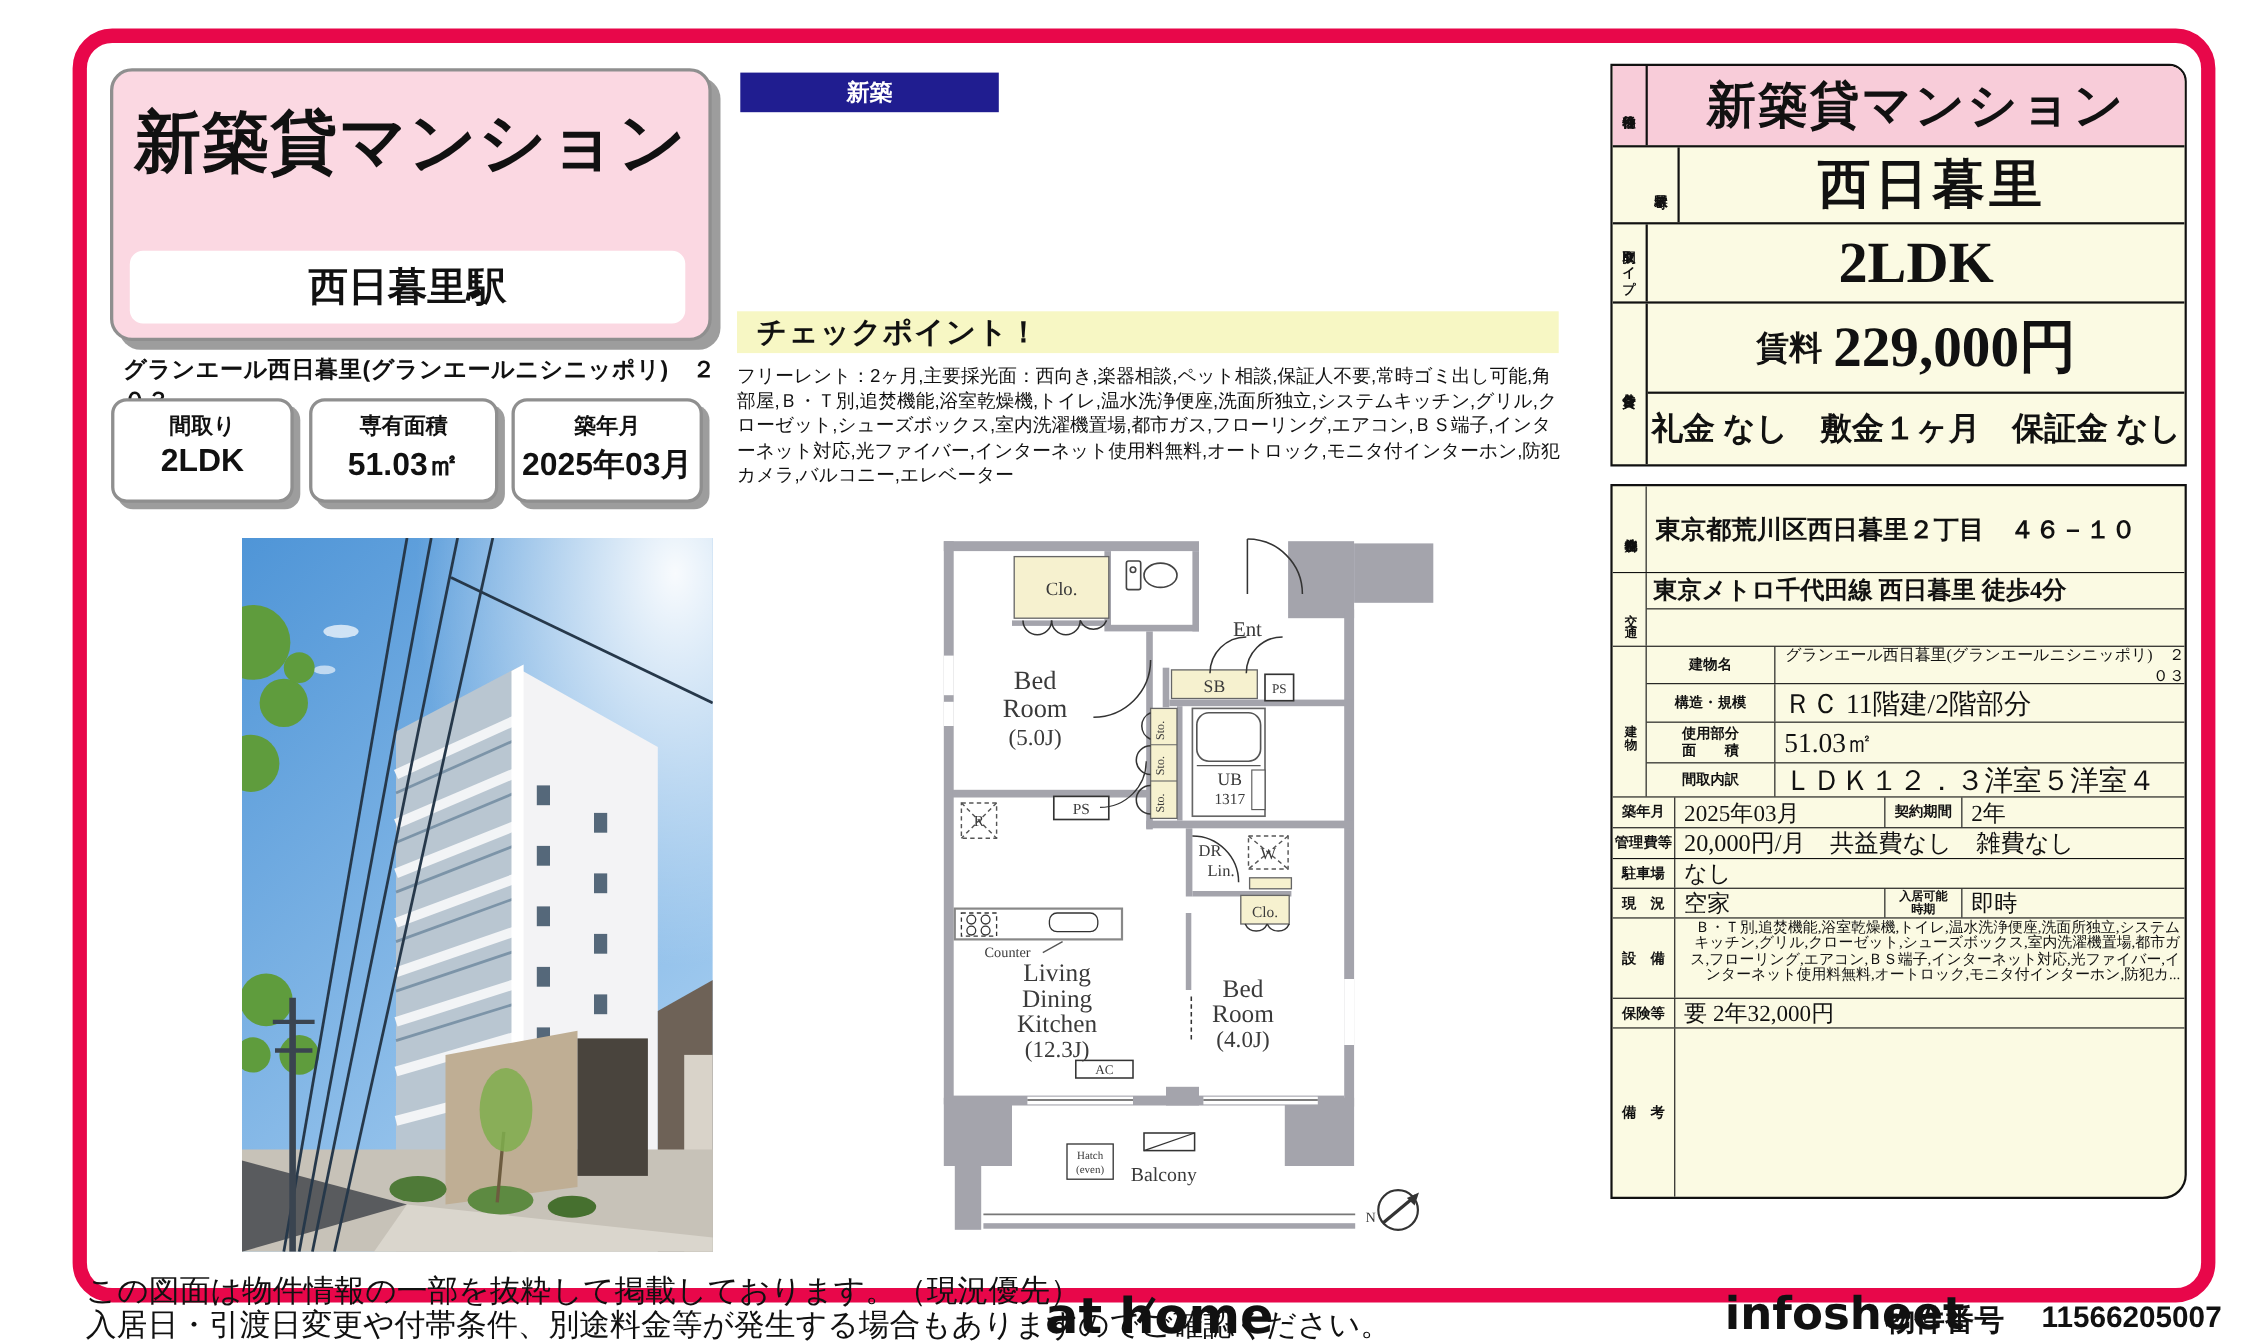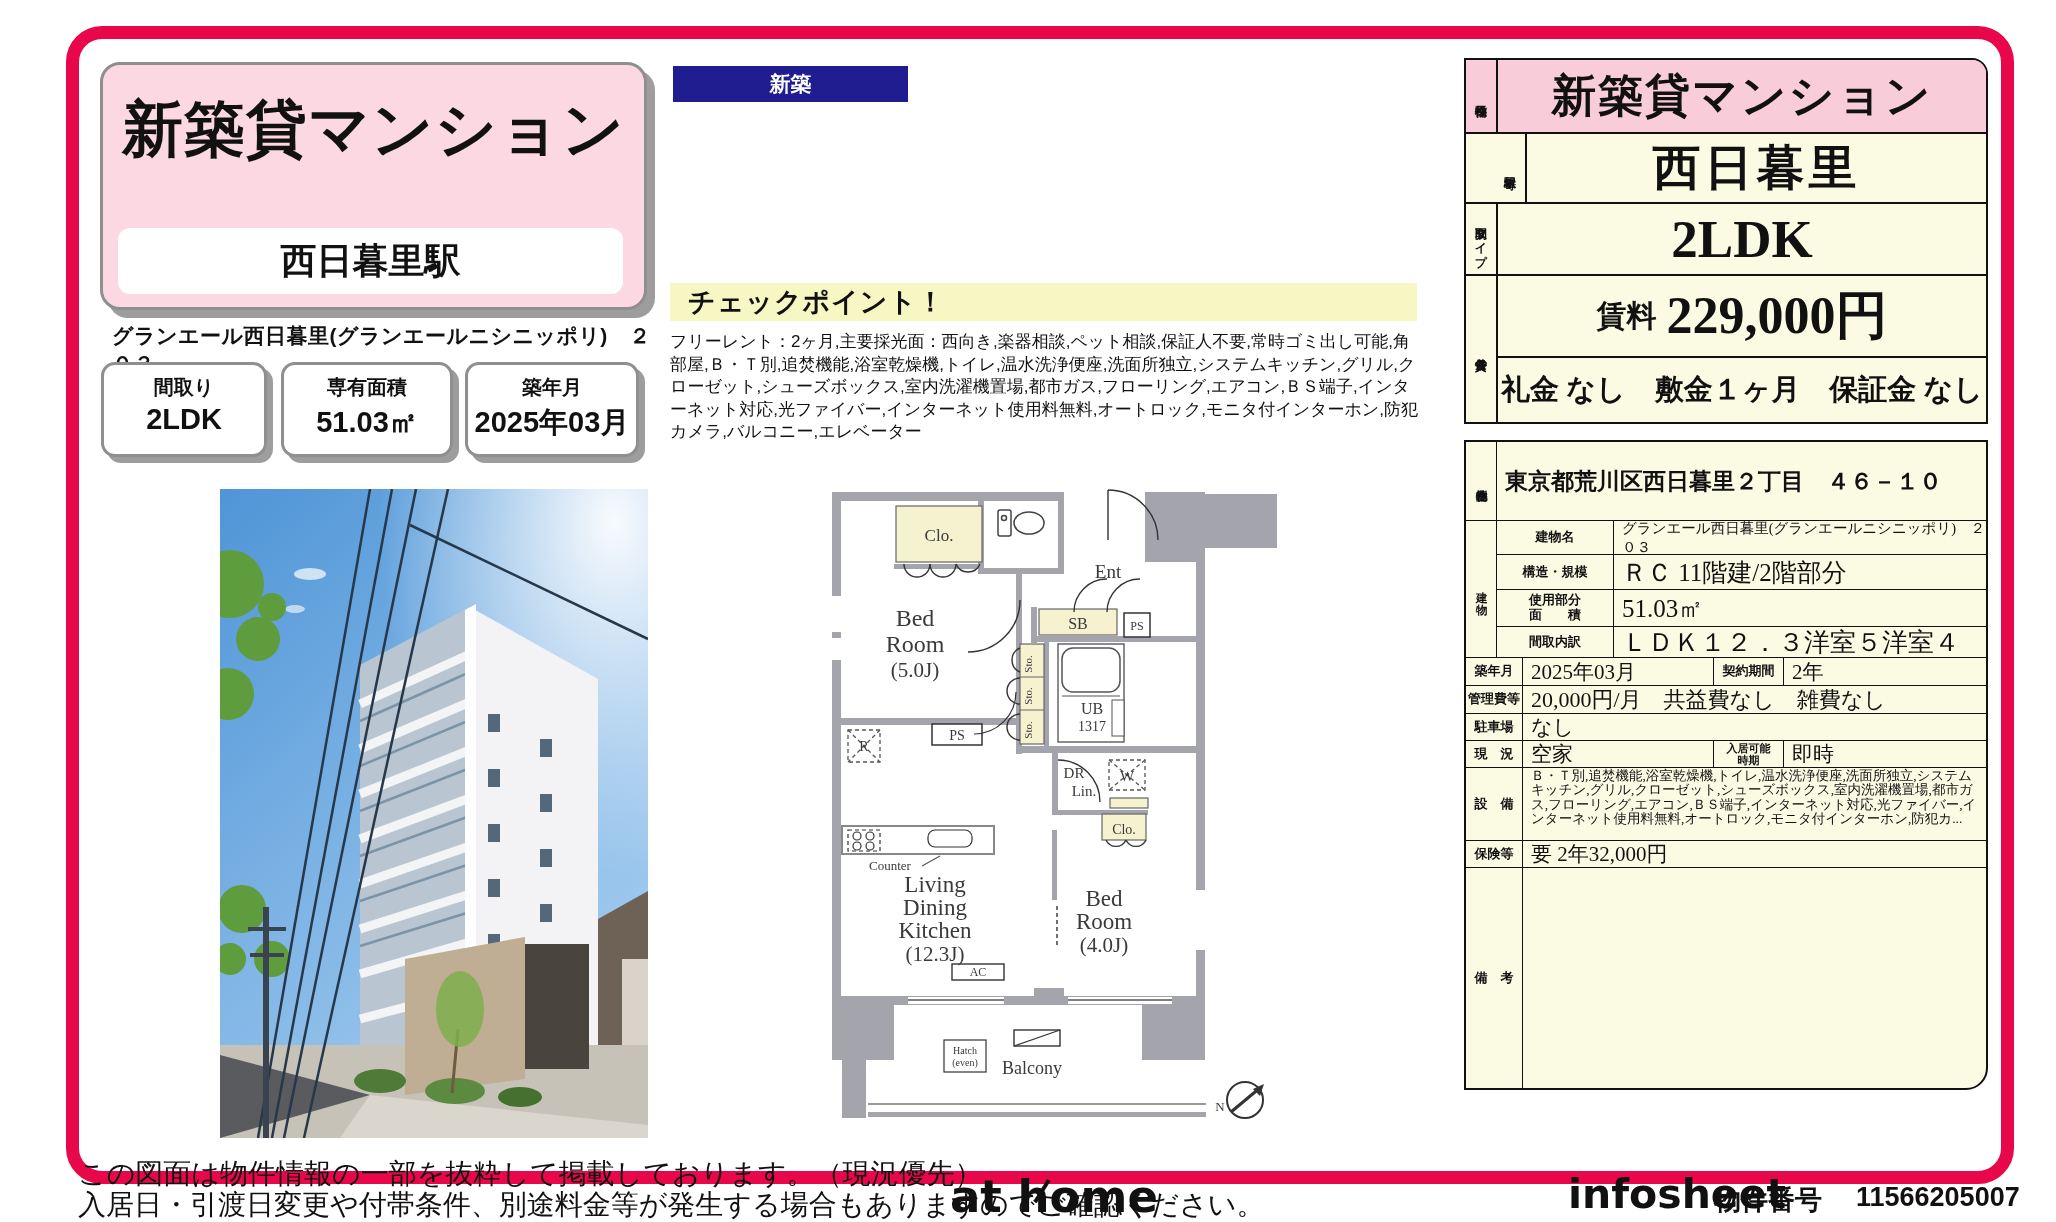--- a/index.html
+++ b/index.html
@@ -63,7 +63,7 @@
         font-size:13px;font-weight:700;text-align:center;line-height:1.15;flex:none;}
   .slab2{width:56px;border-right:1px solid #111;display:flex;align-items:center;justify-content:center;
         font-size:13px;font-weight:700;flex:none;text-align:center;line-height:1.1;}
-  .sv{flex:1;display:flex;align-items:center;padding-left:8px;min-width:0;overflow:hidden;}
+  .sv{flex:1;display:flex;align-items:center;padding-left:8px;min-width:0;overflow:hidden;text-align:right;}
   .midlab{width:69px;border-left:1px solid #111;border-right:1px solid #111;}
   .w196{flex:none;width:194px;}
 

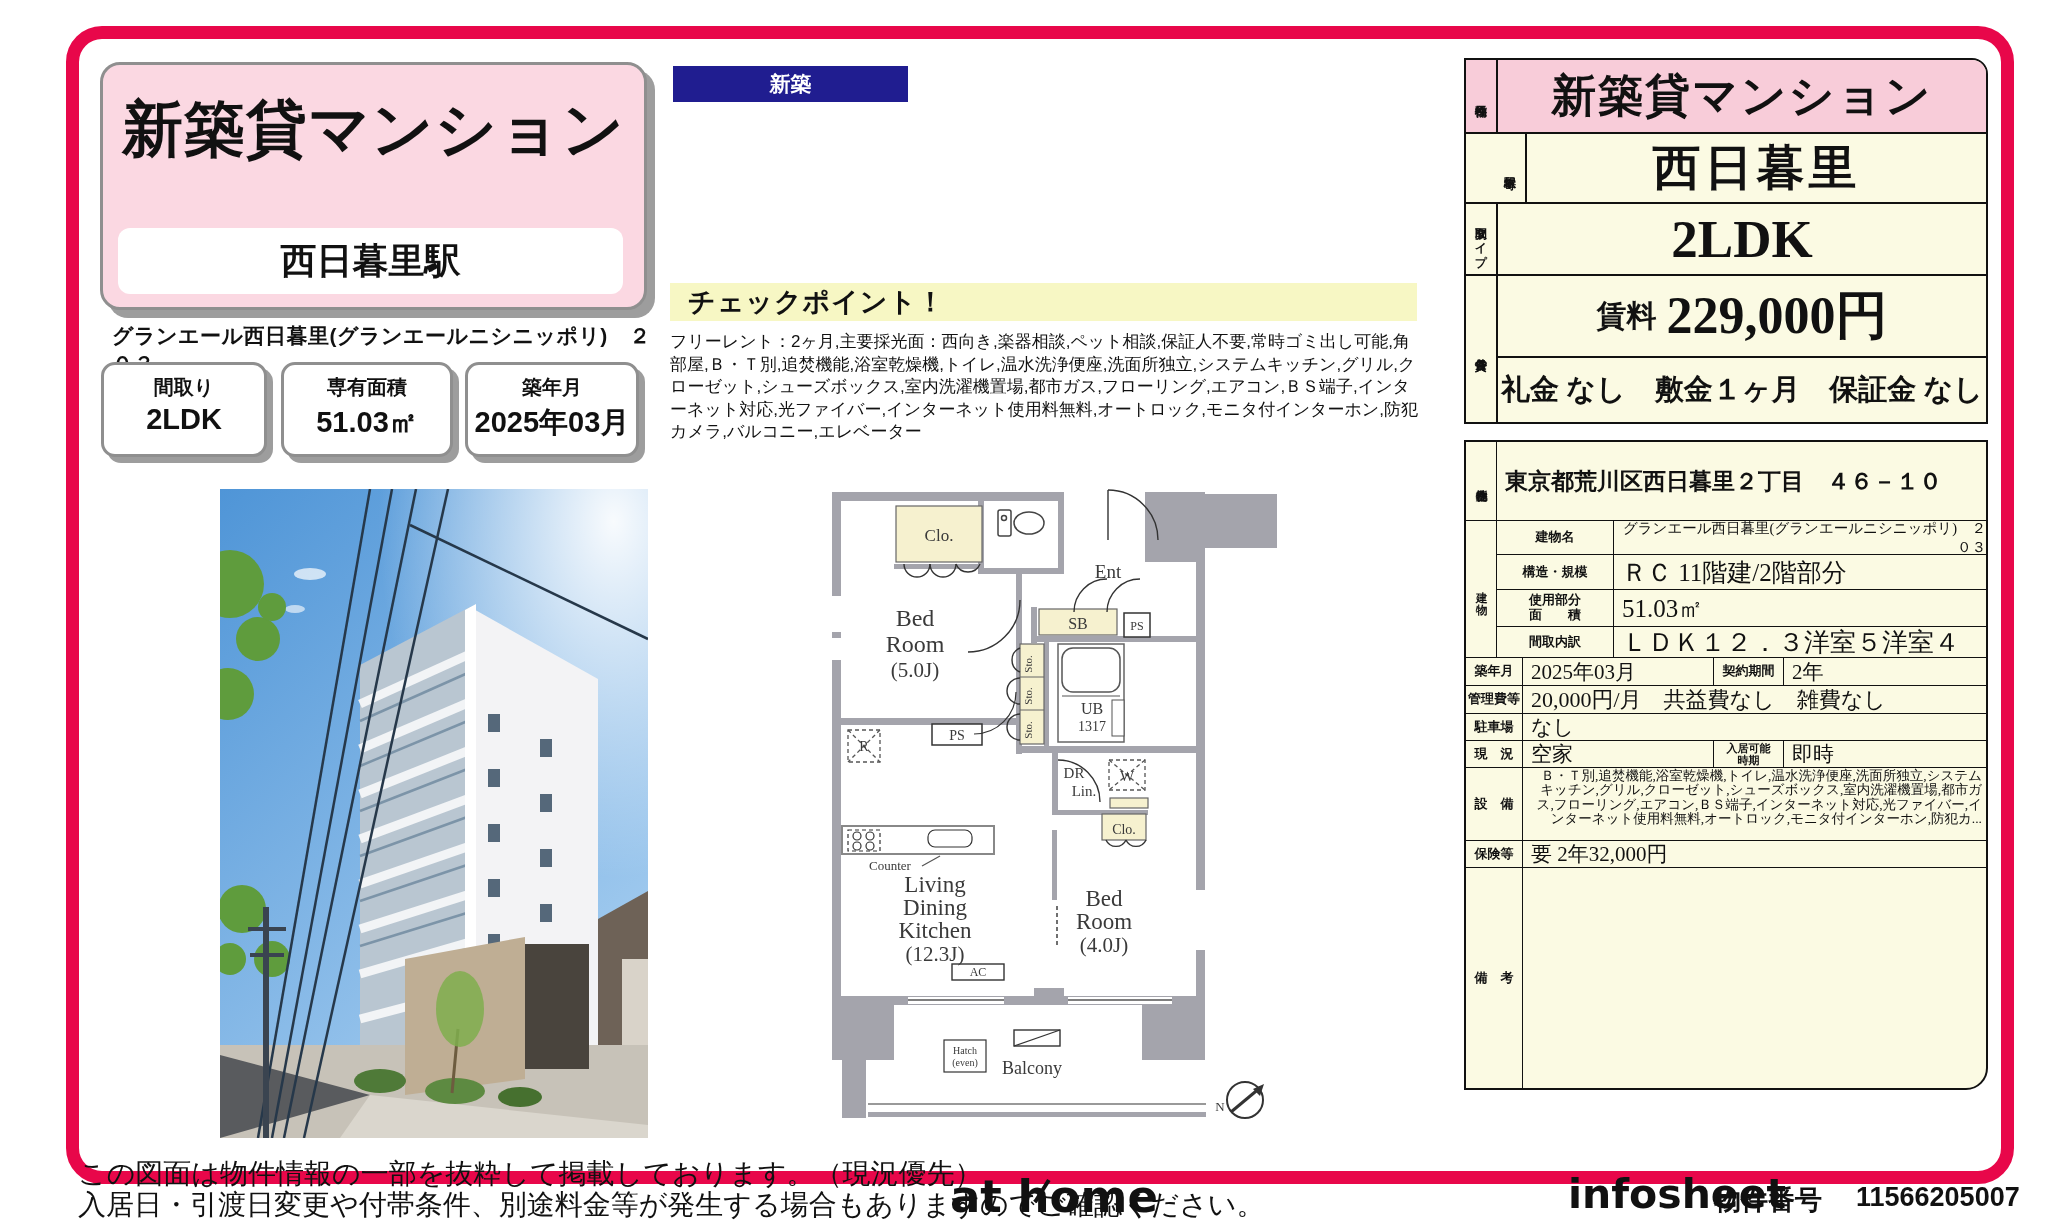--- a/index.html
+++ b/index.html
@@ -26,7 +26,7 @@
 
   
   .photo{left:220px;top:489px;width:428px;height:649px;}
-  .floorplan{left:812px;top:478px;width:470px;height:690px;}
+  .floorplan{left:838px;top:478px;width:470px;height:690px;}
 
   
   .badge{left:673px;top:66px;width:235px;height:36px;background:#201d90;color:#fff;

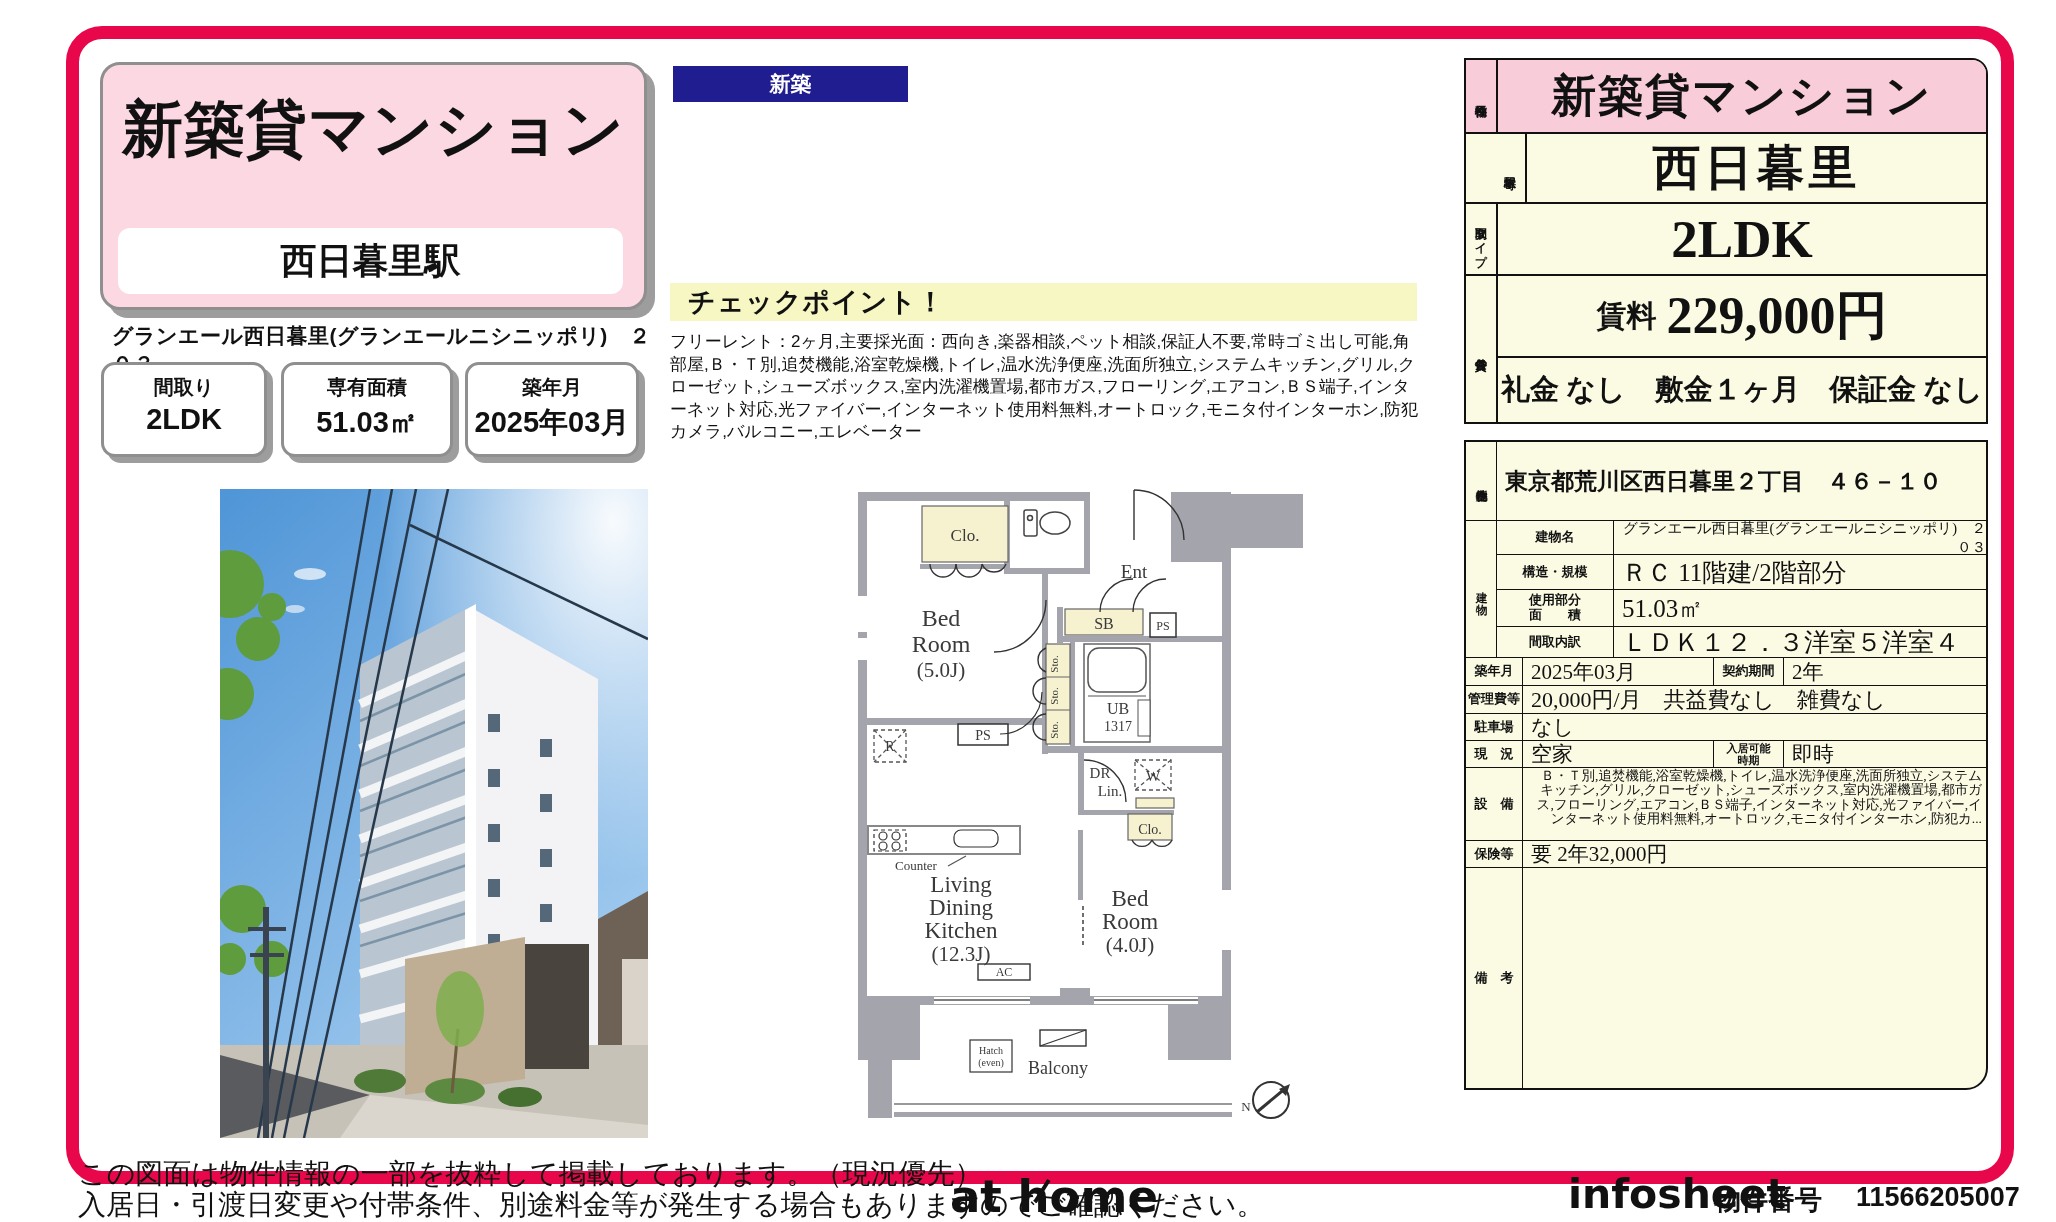--- a/index.html
+++ b/index.html
@@ -381,6 +381,13 @@
       <div class="dvlab">物件所在地</div>
       <div class="sv serif" style="font-size:23px;font-weight:600;">東京都荒川区西日暮里２丁目　４６－１０</div>
     </div>
+    <div class="drow" style="height:67px;">
+      <div class="dvlab">交　通</div>
+      <div class="dcol">
+        <div class="serif" style="height:32px;border-bottom:1px solid #111;display:flex;align-items:center;padding-left:6px;font-size:22px;font-weight:600;">東京メトロ千代田線 西日暮里 徒歩4分</div>
+        <div style="flex:1;"></div>
+      </div>
+    </div>
     <div class="drow" style="height:137px;">
       <div class="dvlab">建　物</div>
       <div class="dcol">

